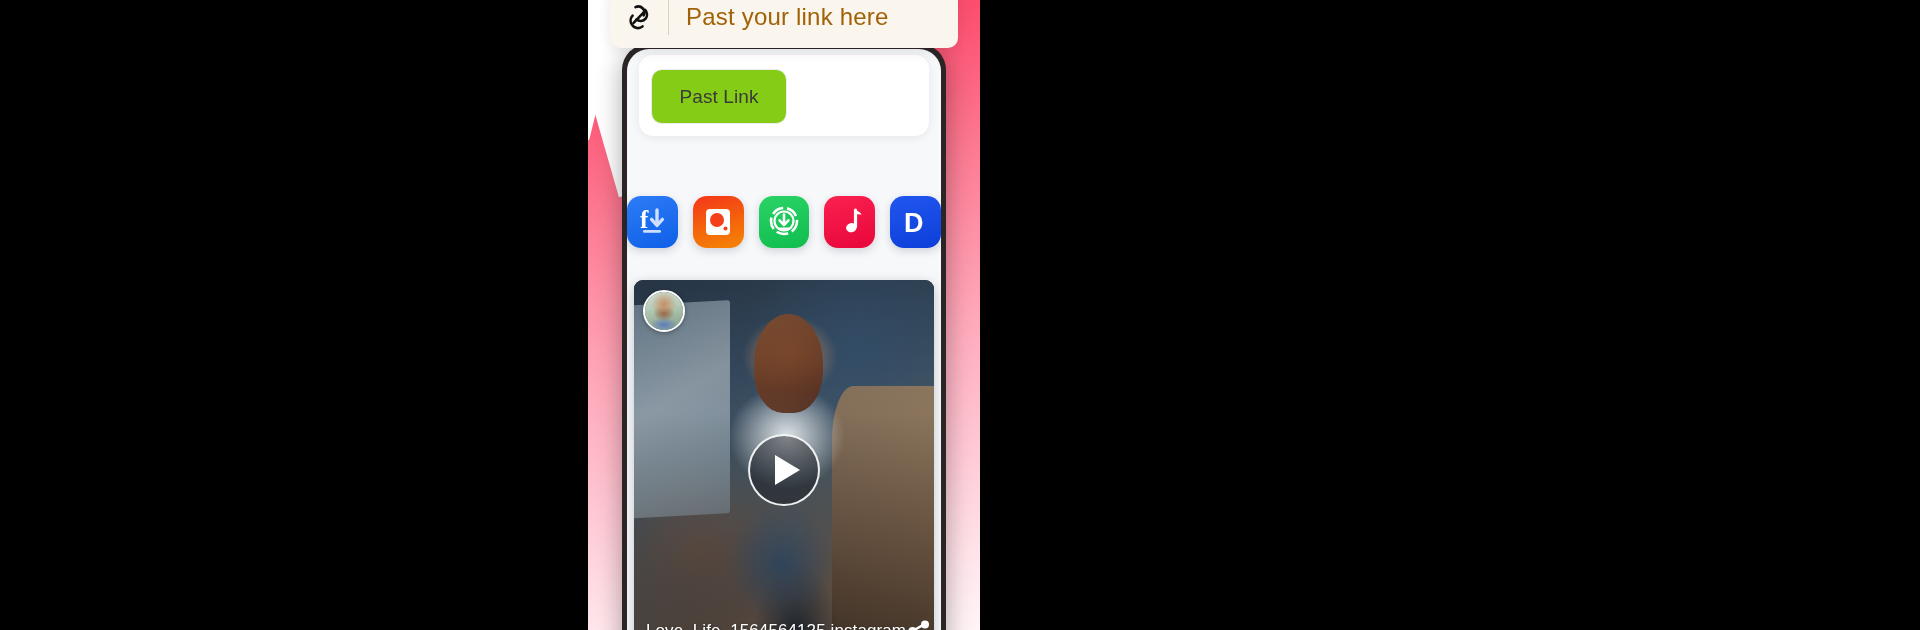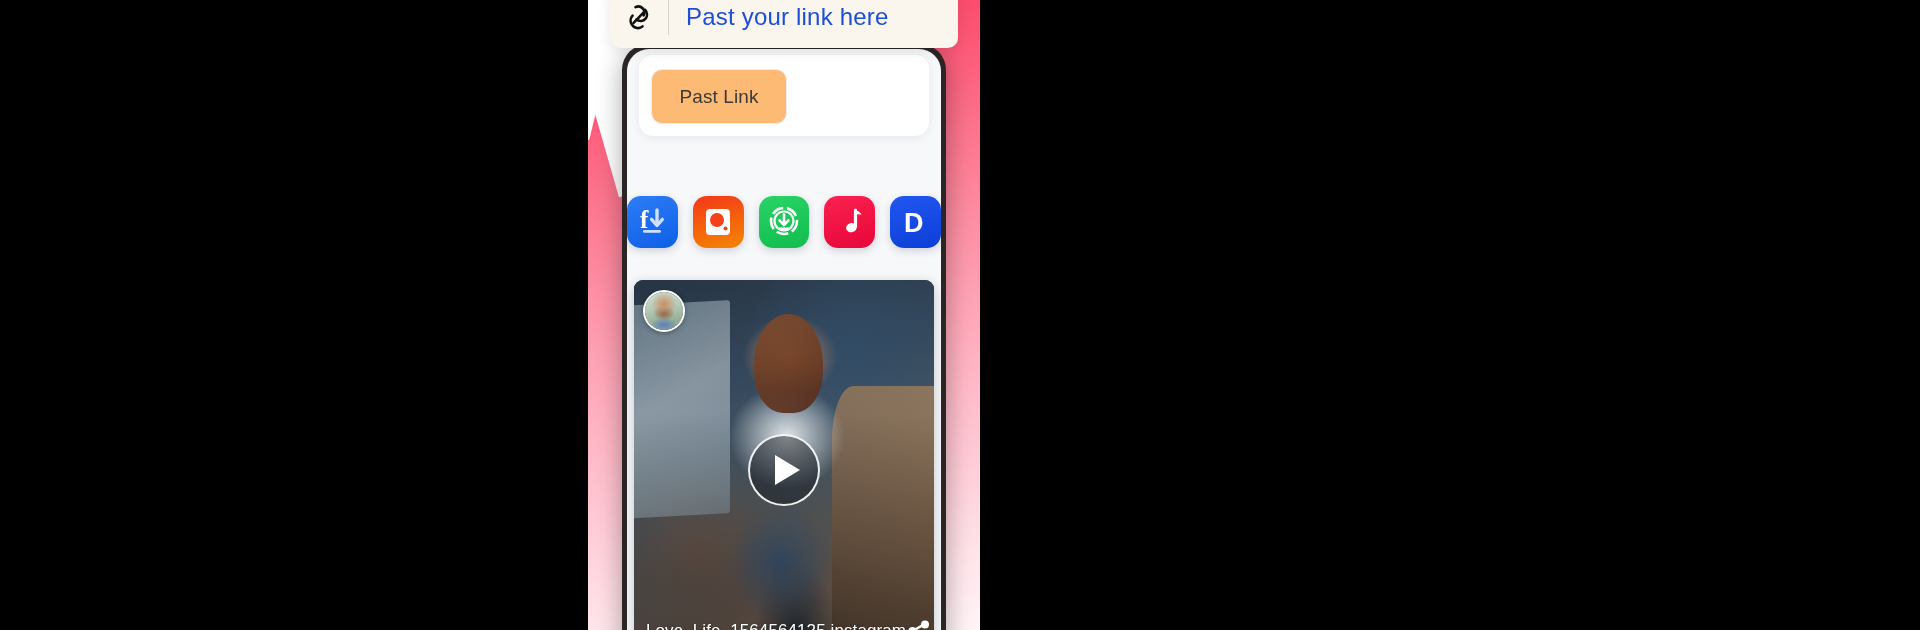--- a/index.html
+++ b/index.html
@@ -178,7 +178,7 @@
   }
   .banner-ico { width: 58px; display: flex; align-items: center; justify-content: center; }
   .banner-div { width: 1px; height: 36px; background: #d8d2c6; }
-  .banner-txt { padding-left: 17px; font-size: 24px; color: #1d4ed8; letter-spacing: .2px; }
+  .banner-txt { padding-left: 17px; font-size: 24px; color: #a16207; letter-spacing: .2px; }
 </style>
 </head>
 <body>

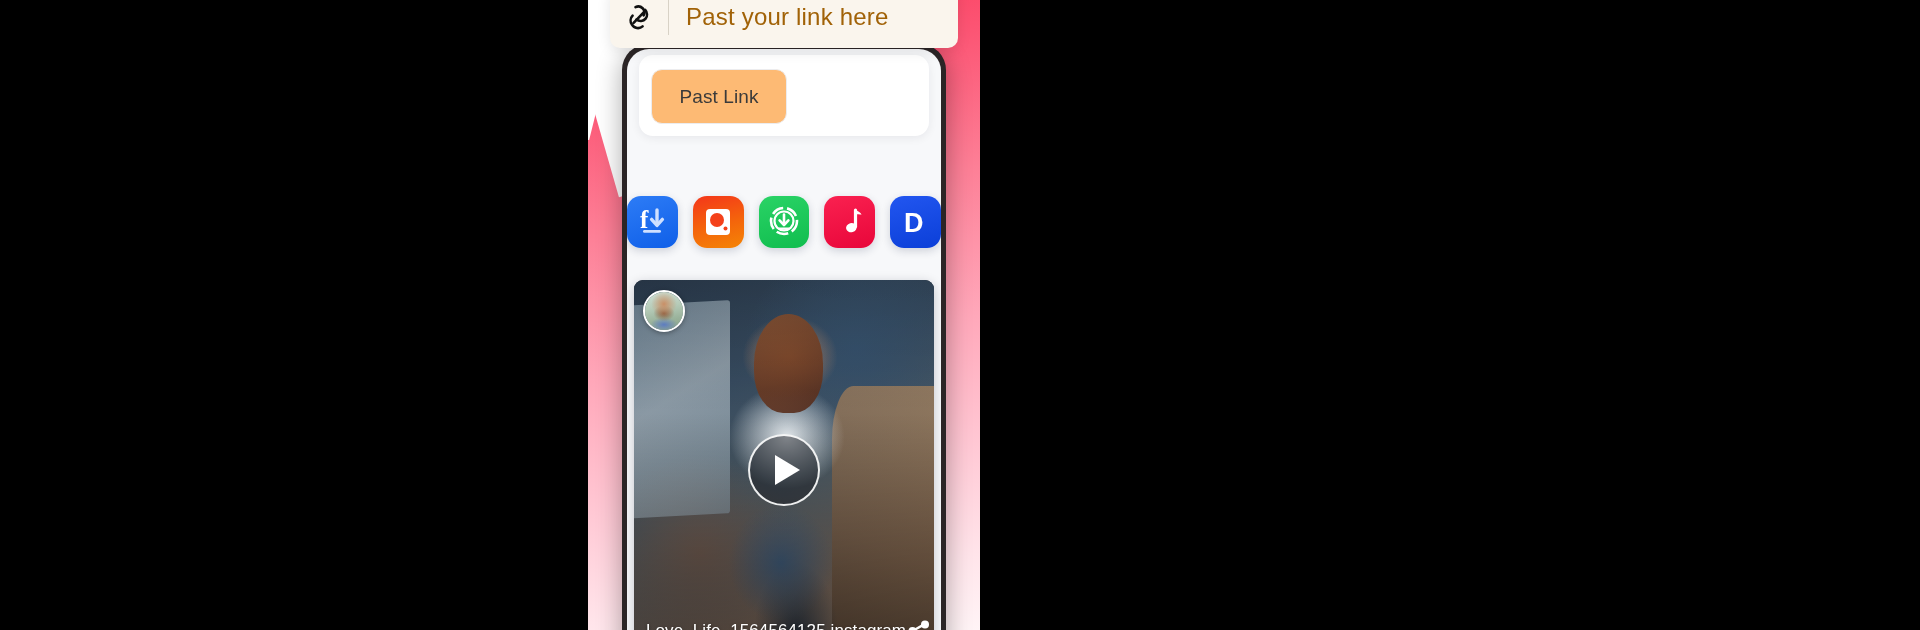--- a/index.html
+++ b/index.html
@@ -60,7 +60,7 @@
     font-size: 19px; letter-spacing: .1px; cursor: pointer; user-select: none;
   }
   .btn-paste {
-    flex: 0 0 136px; background: #fdba74; color: #3a3a3a;
+    flex: 0 0 136px; background: #84cc16; color: #3a3a3a;
     border: 1px solid #ececee;
   }
   .btn-download {

